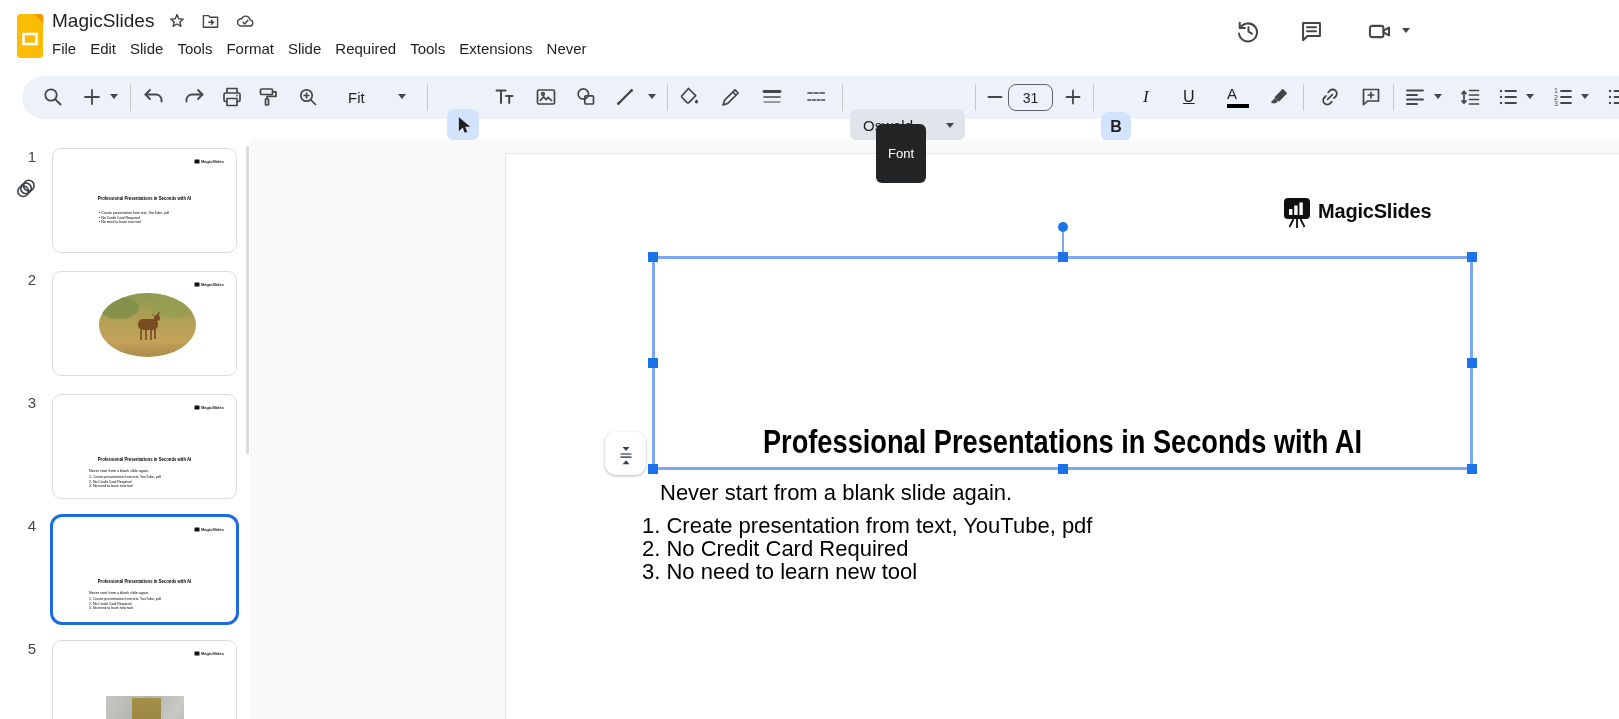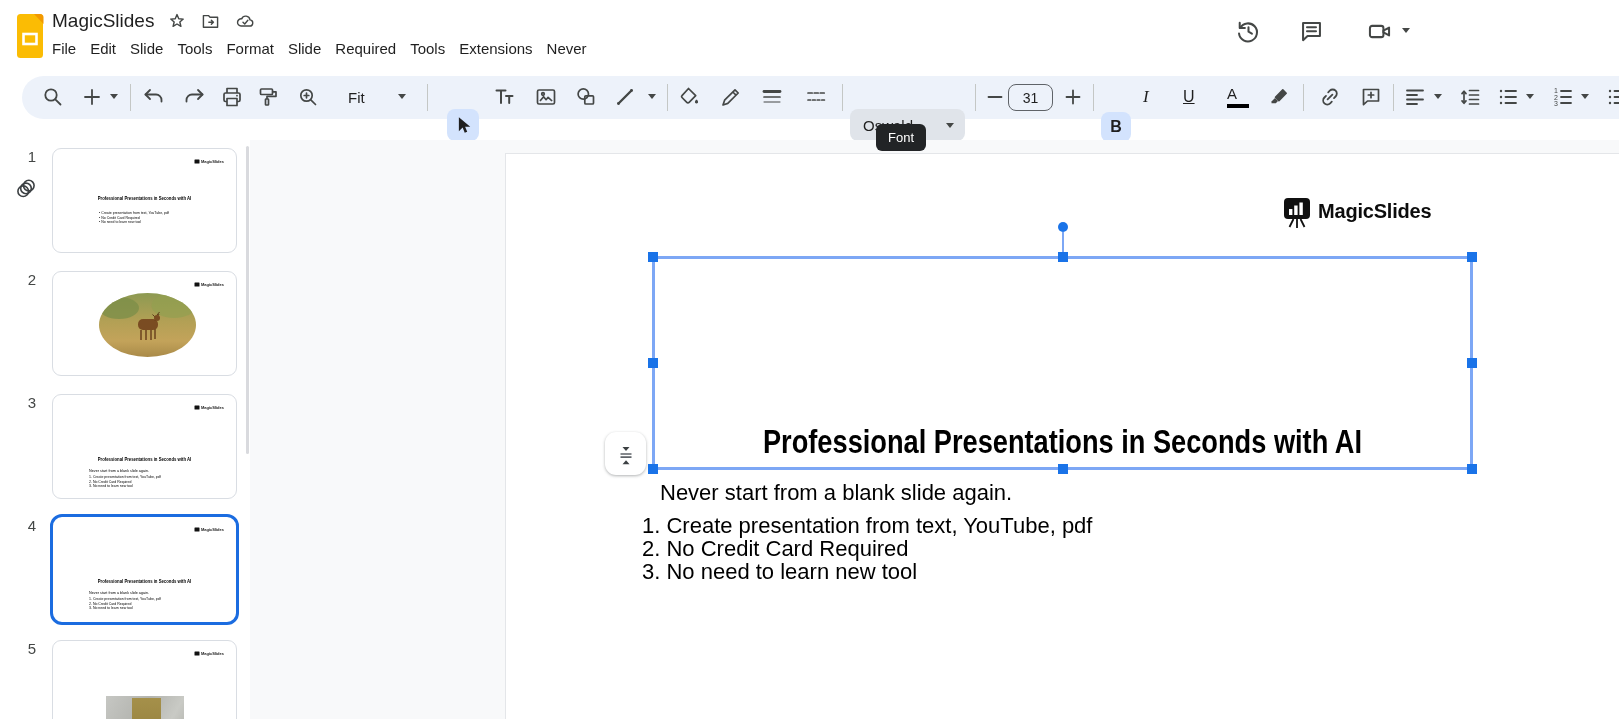--- a/index.html
+++ b/index.html
@@ -35,7 +35,7 @@
   .sizebox{left:1008px;top:84px;width:45px;height:27px;border:1.5px solid #5f6368;border-radius:8px;
            display:flex;align-items:center;justify-content:center;font-size:14px;color:#1f1f1f;background:#edf2fa;box-sizing:border-box;}
   .tooltip{left:876px;top:124px;background:#222426;color:#fff;font-size:13px;
-           padding:6px 12px;border-radius:6px;z-index:50;}
+           padding:22px 12px;border-radius:6px;z-index:50;}
 
   
   .snum{width:20px;text-align:right;font-size:15px;color:#444746;}

